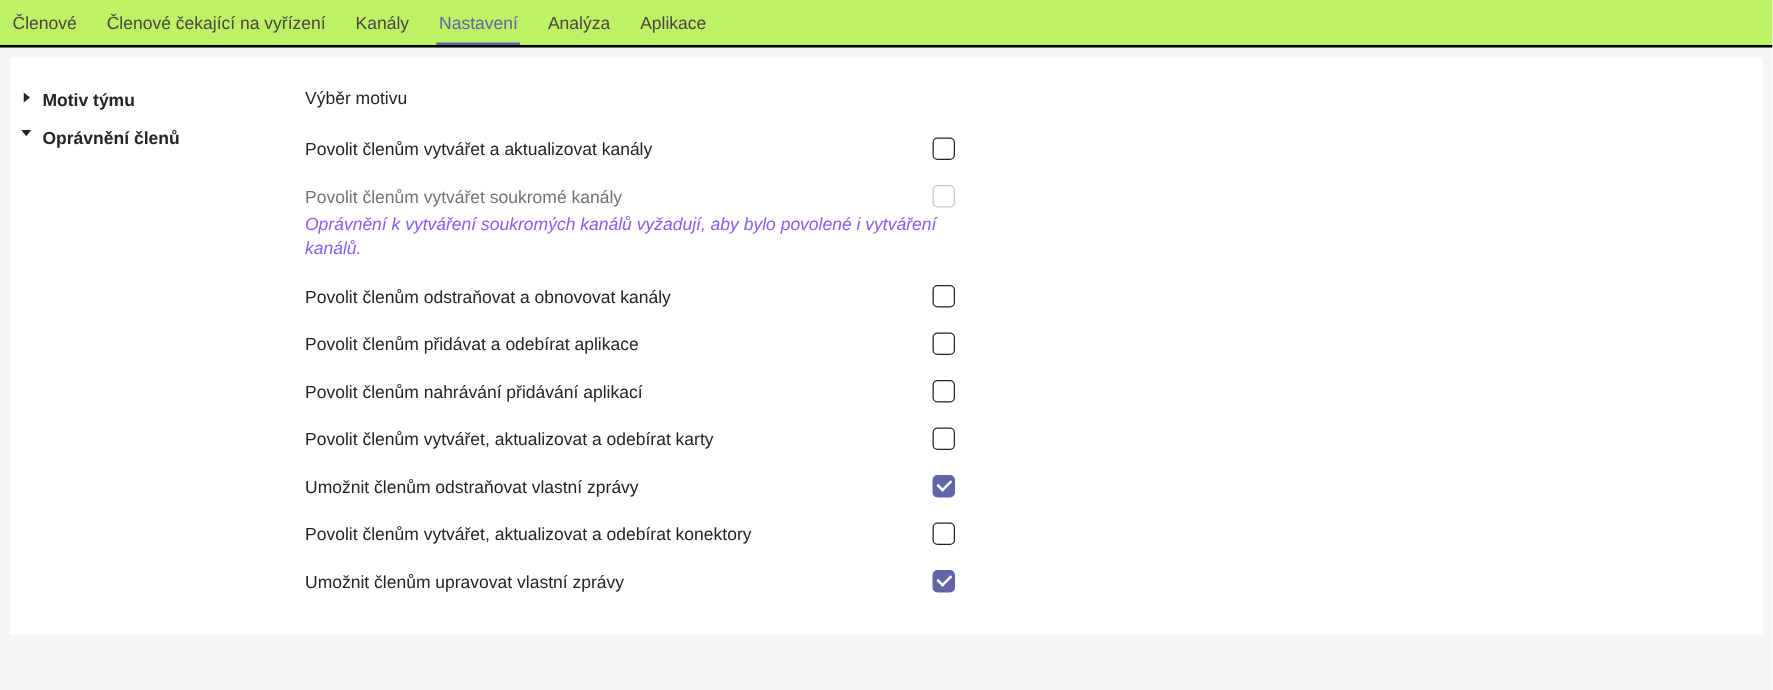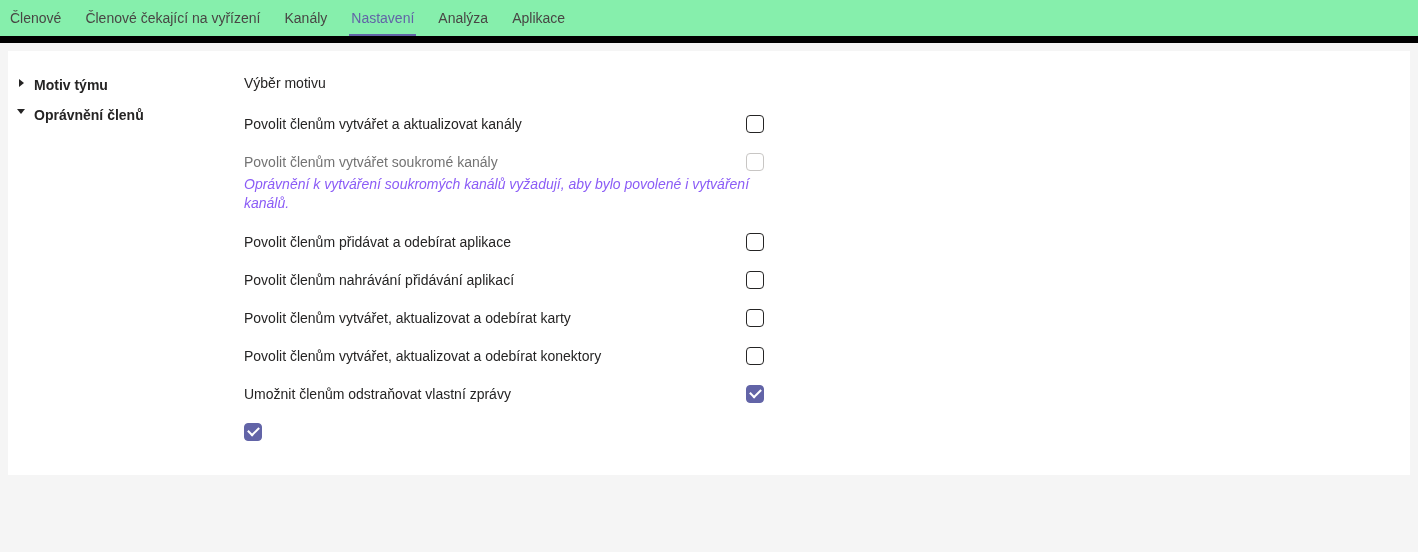--- a/index.html
+++ b/index.html
@@ -14,8 +14,8 @@
     display: flex;
     gap: 20px;
     padding: 4px 8px 0 8px;
-    border-bottom: 7px solid #000000;
-    background: #86efac;
+    border-bottom: 2px solid #000000;
+    background: #bef264;
   }
   .tab {
     padding: 6px 2px 8px 2px;

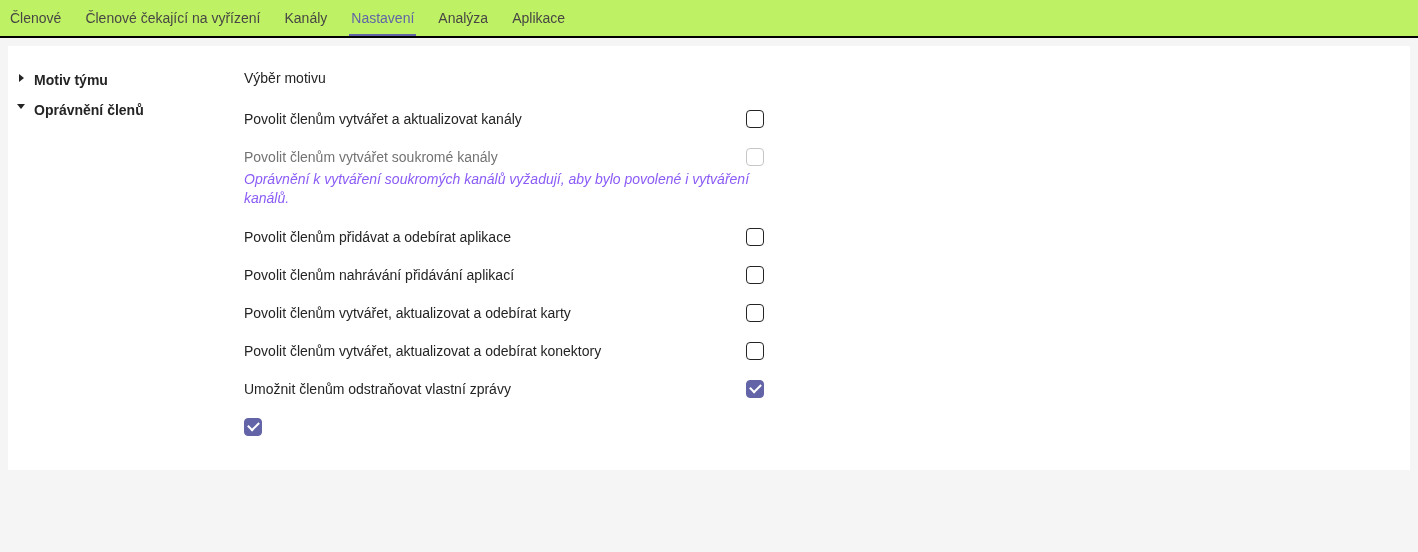--- a/index.html
+++ b/index.html
@@ -158,6 +158,10 @@
       </div>
       <div class="opt-help">Oprávnění k vytváření soukromých kanálů vyžadují, aby bylo povolené i vytváření kanálů.</div>
 
+      <div class="opt-row">
+        <div class="opt-label">Povolit členům odstraňovat a obnovovat kanály</div>
+        <div class="chk"></div>
+      </div>
 
       <div class="opt-row">
         <div class="opt-label">Povolit členům přidávat a odebírat aplikace</div>

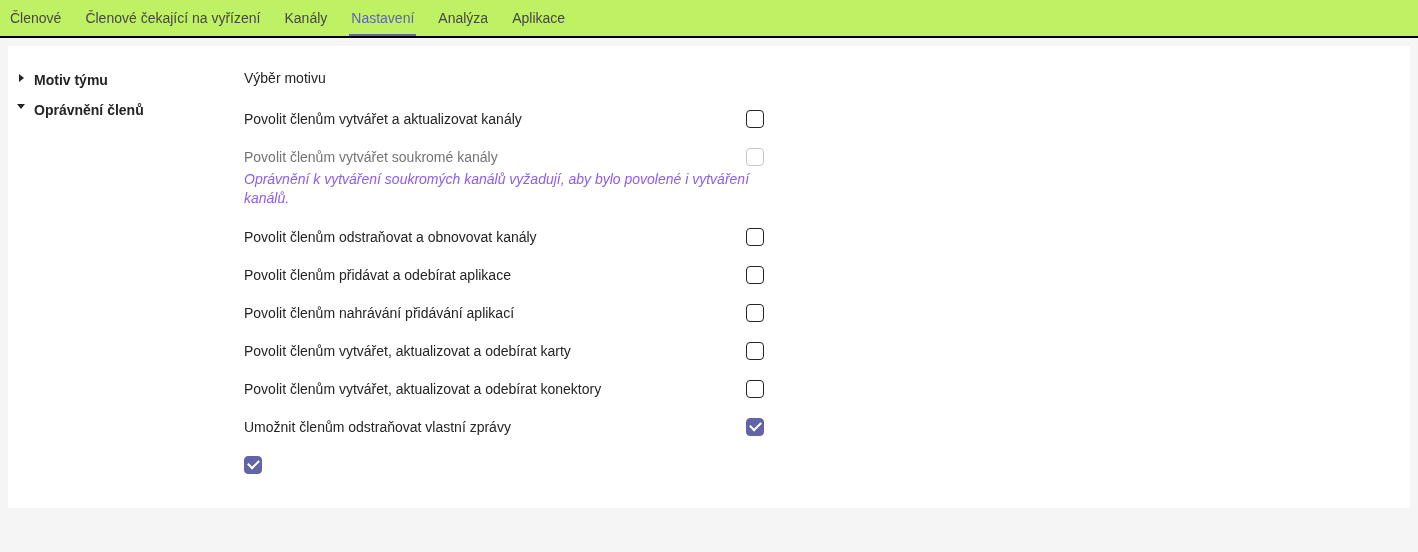--- a/index.html
+++ b/index.html
@@ -179,16 +179,16 @@
       </div>
 
       <div class="opt-row">
-        <div class="opt-label">Povolit členům vytvářet, aktualizovat a odebírat konektory</div>
-        <div class="chk"></div>
-      </div>
-
-      <div class="opt-row">
         <div class="opt-label">Umožnit členům odstraňovat vlastní zprávy</div>
         <div class="chk checked"></div>
       </div>
 
       <div class="opt-row">
+        <div class="opt-label">Povolit členům vytvářet, aktualizovat a odebírat konektory</div>
+        <div class="chk"></div>
+      </div>
+
+      <div class="opt-row">
         <div class="chk checked"></div>
       </div>
 

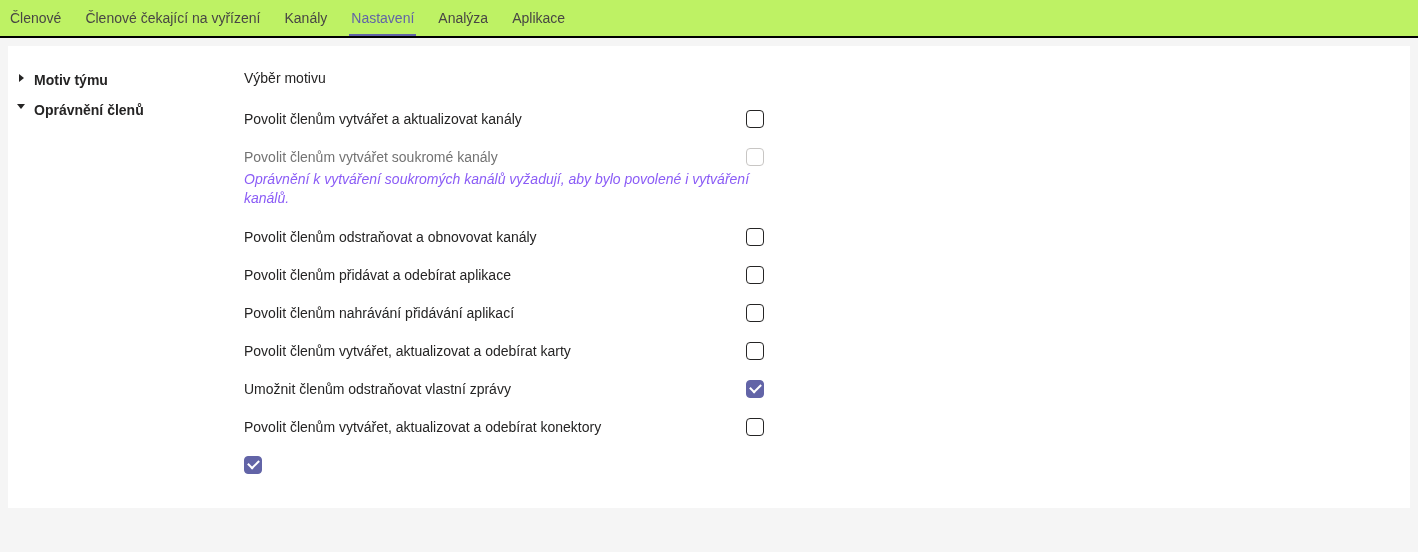--- a/index.html
+++ b/index.html
@@ -189,6 +189,7 @@
       </div>
 
       <div class="opt-row">
+        <div class="opt-label">Umožnit členům upravovat vlastní zprávy</div>
         <div class="chk checked"></div>
       </div>
 

